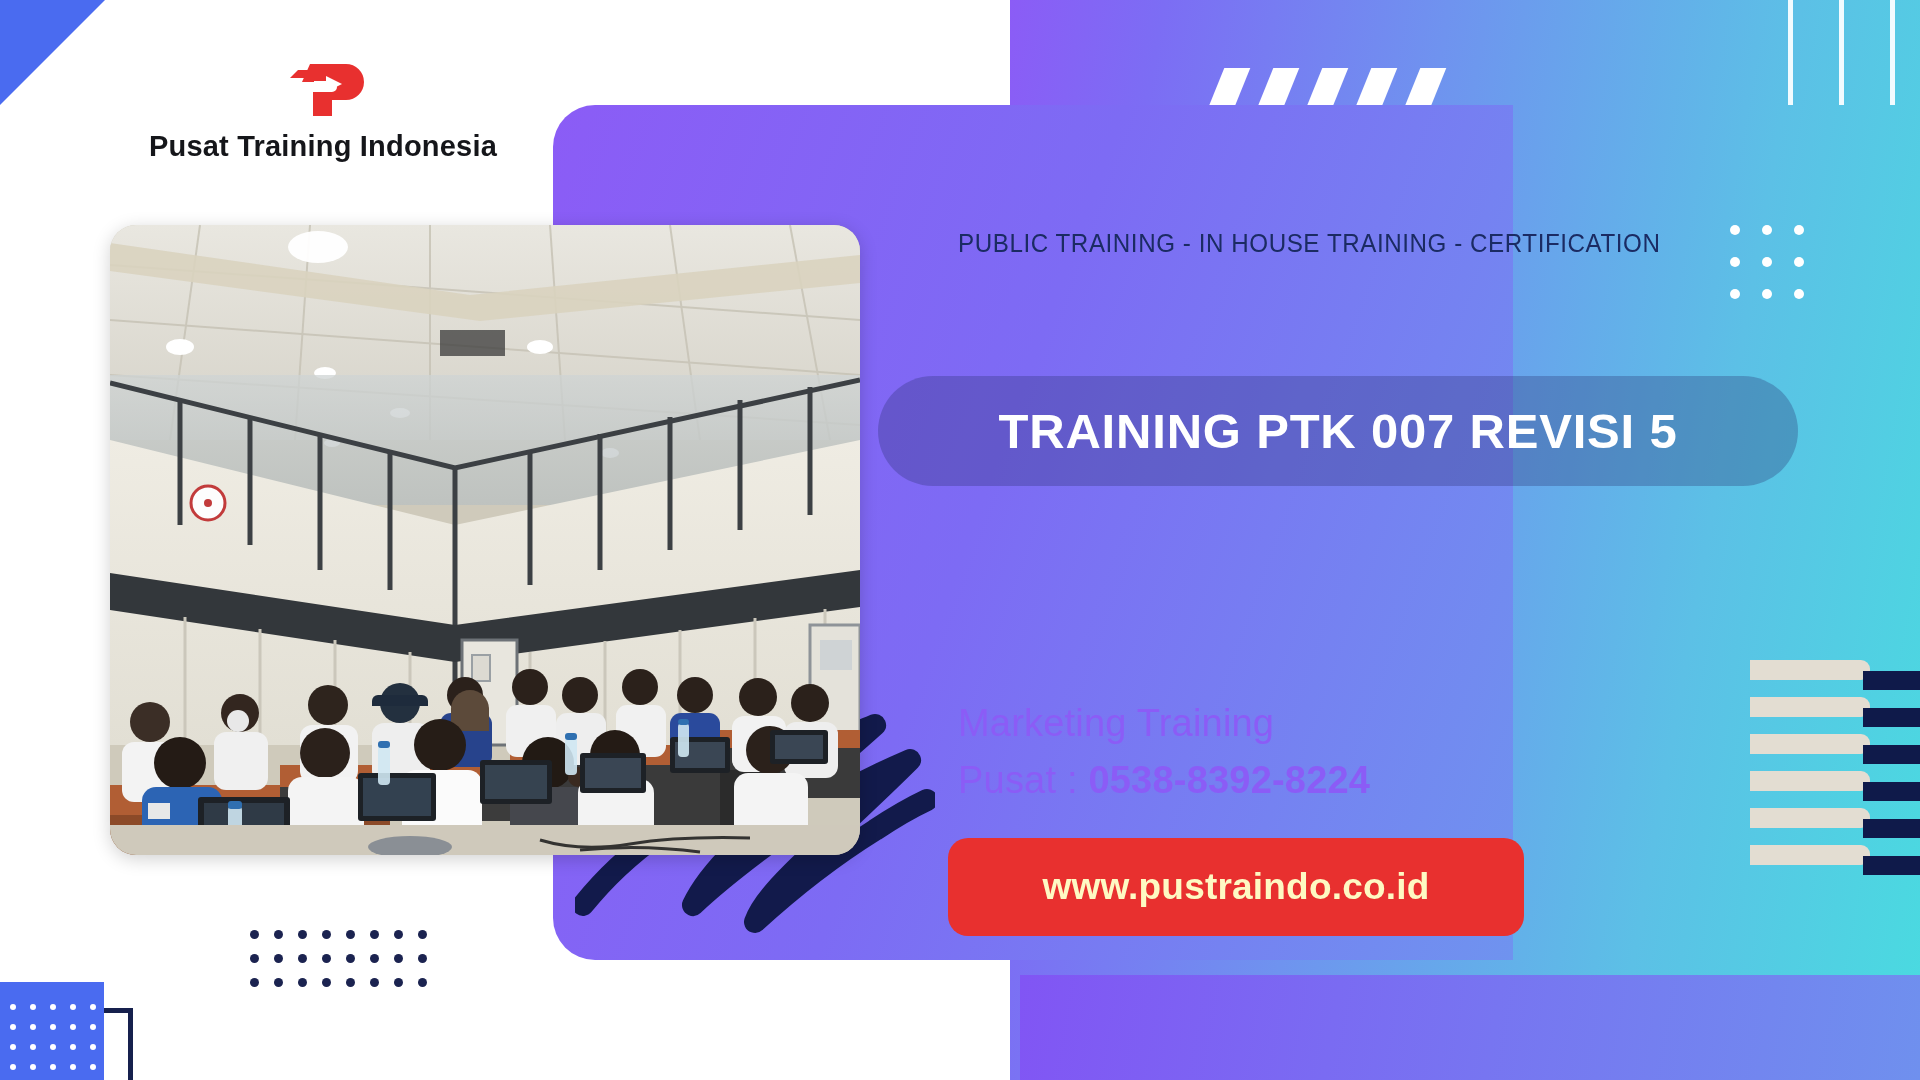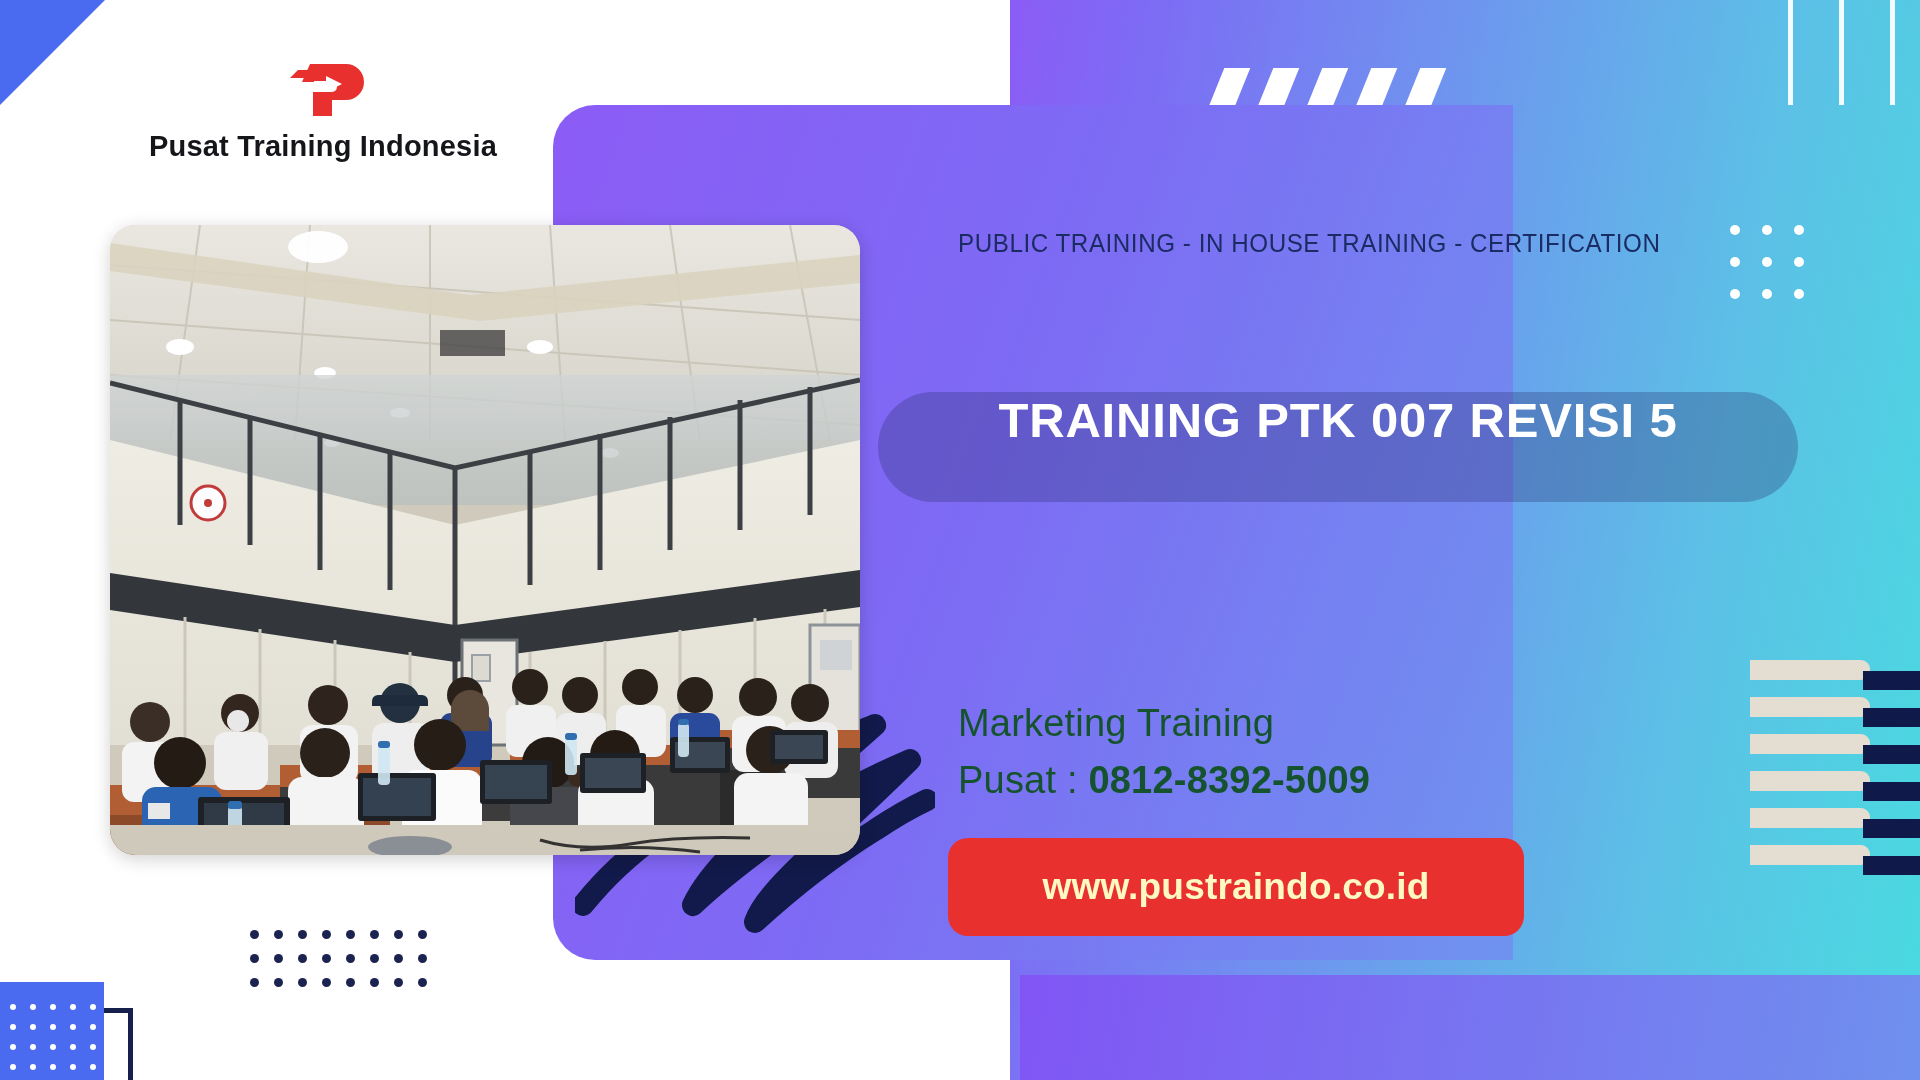--- a/index.html
+++ b/index.html
@@ -80,9 +80,9 @@
   }
 
   .title-pill{
-    position:absolute; left:878px; top:392px; width:920px; height:110px;
+    position:absolute; left:878px; top:376px; width:920px; height:110px;
     border-radius:55px; background:rgba(40,48,110,.30);
-    display:flex; justify-content:center;
+    display:flex; align-items:center; justify-content:center;
   }
   .title-pill span{
     font-size:49px; font-weight:bold; color:#ffffff; letter-spacing:.8px;

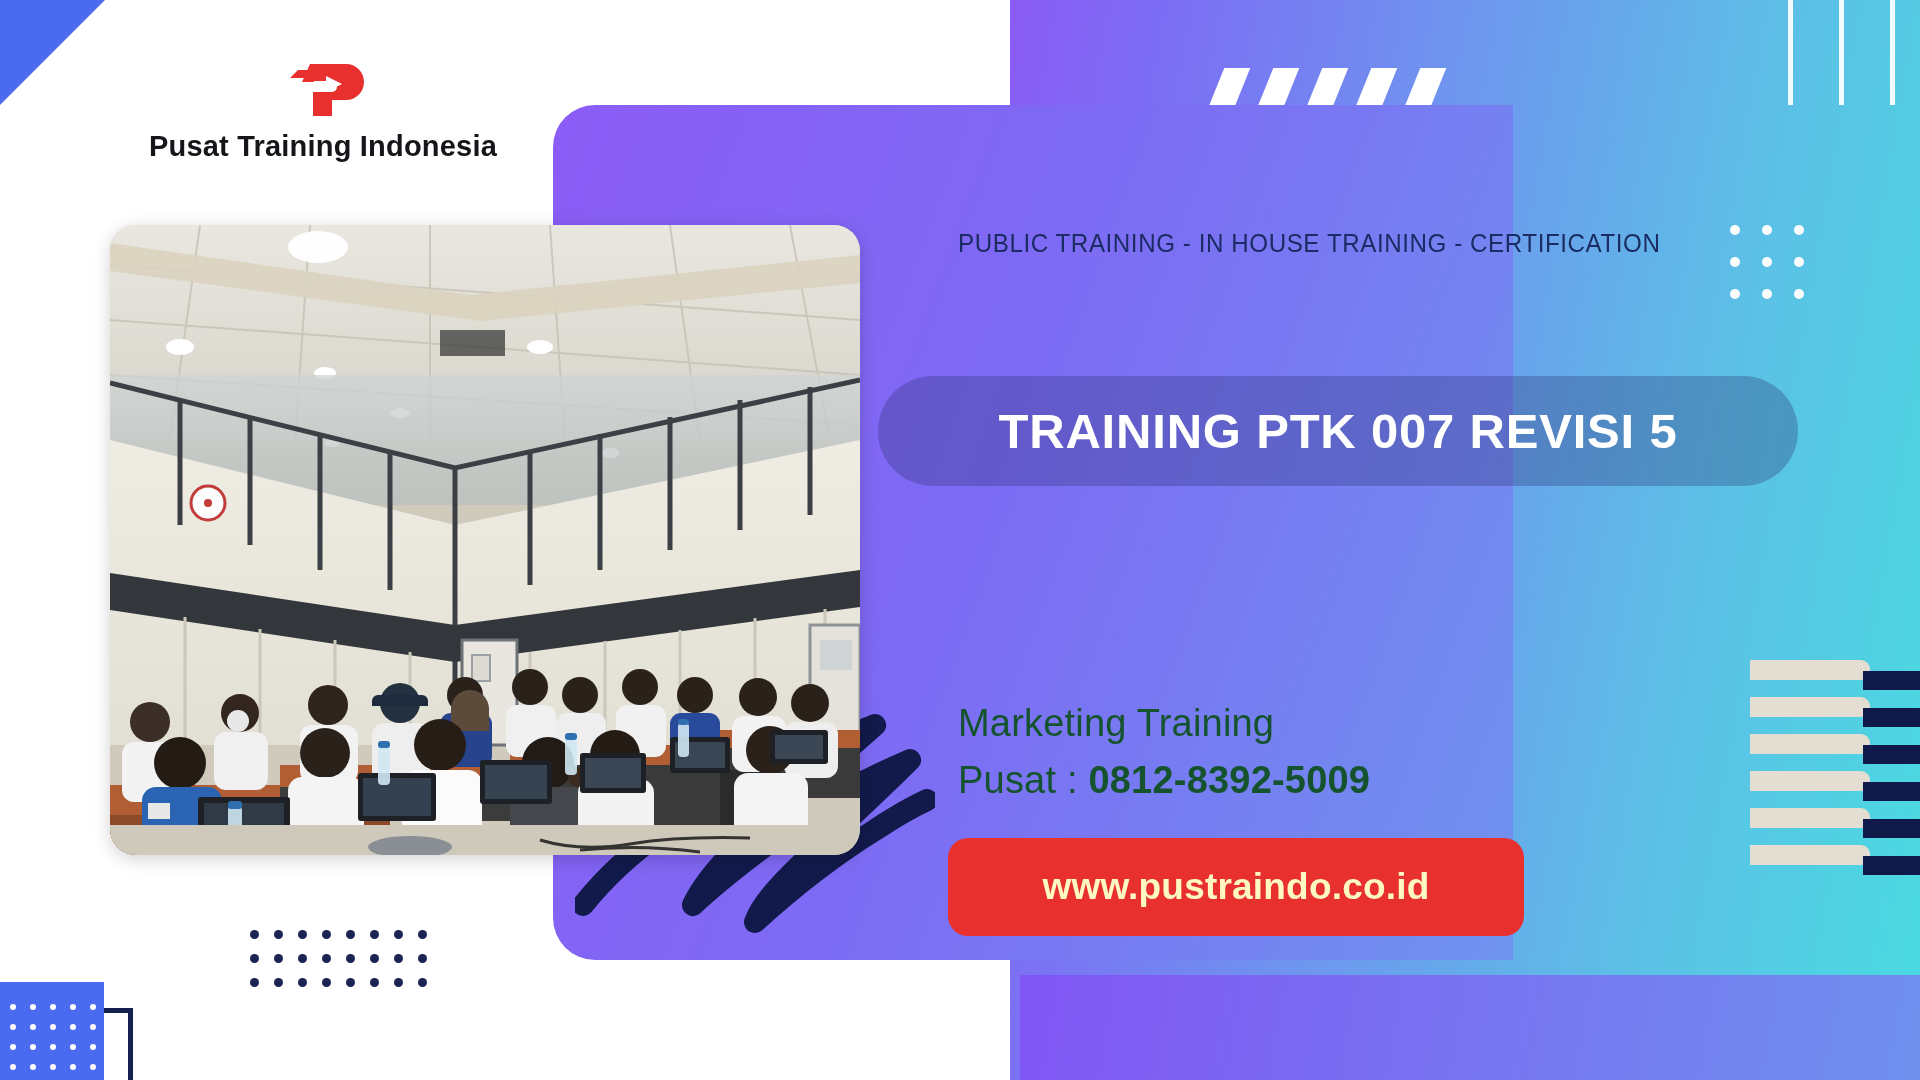--- a/index.html
+++ b/index.html
@@ -89,7 +89,7 @@
     white-space:nowrap;
   }
 
-  .contact{ position:absolute; left:958px; top:702px; width:700px; color:#14532d; }
+  .contact{ position:absolute; left:958px; top:702px; width:700px; color:#8b5cf6; }
   .contact .line1{ font-size:38px; font-weight:400; letter-spacing:.2px; margin-bottom:14px; }
   .contact .line2{ font-size:38px; font-weight:400; letter-spacing:.2px; white-space:nowrap; }
   .contact .line2 b{ font-weight:bold; }

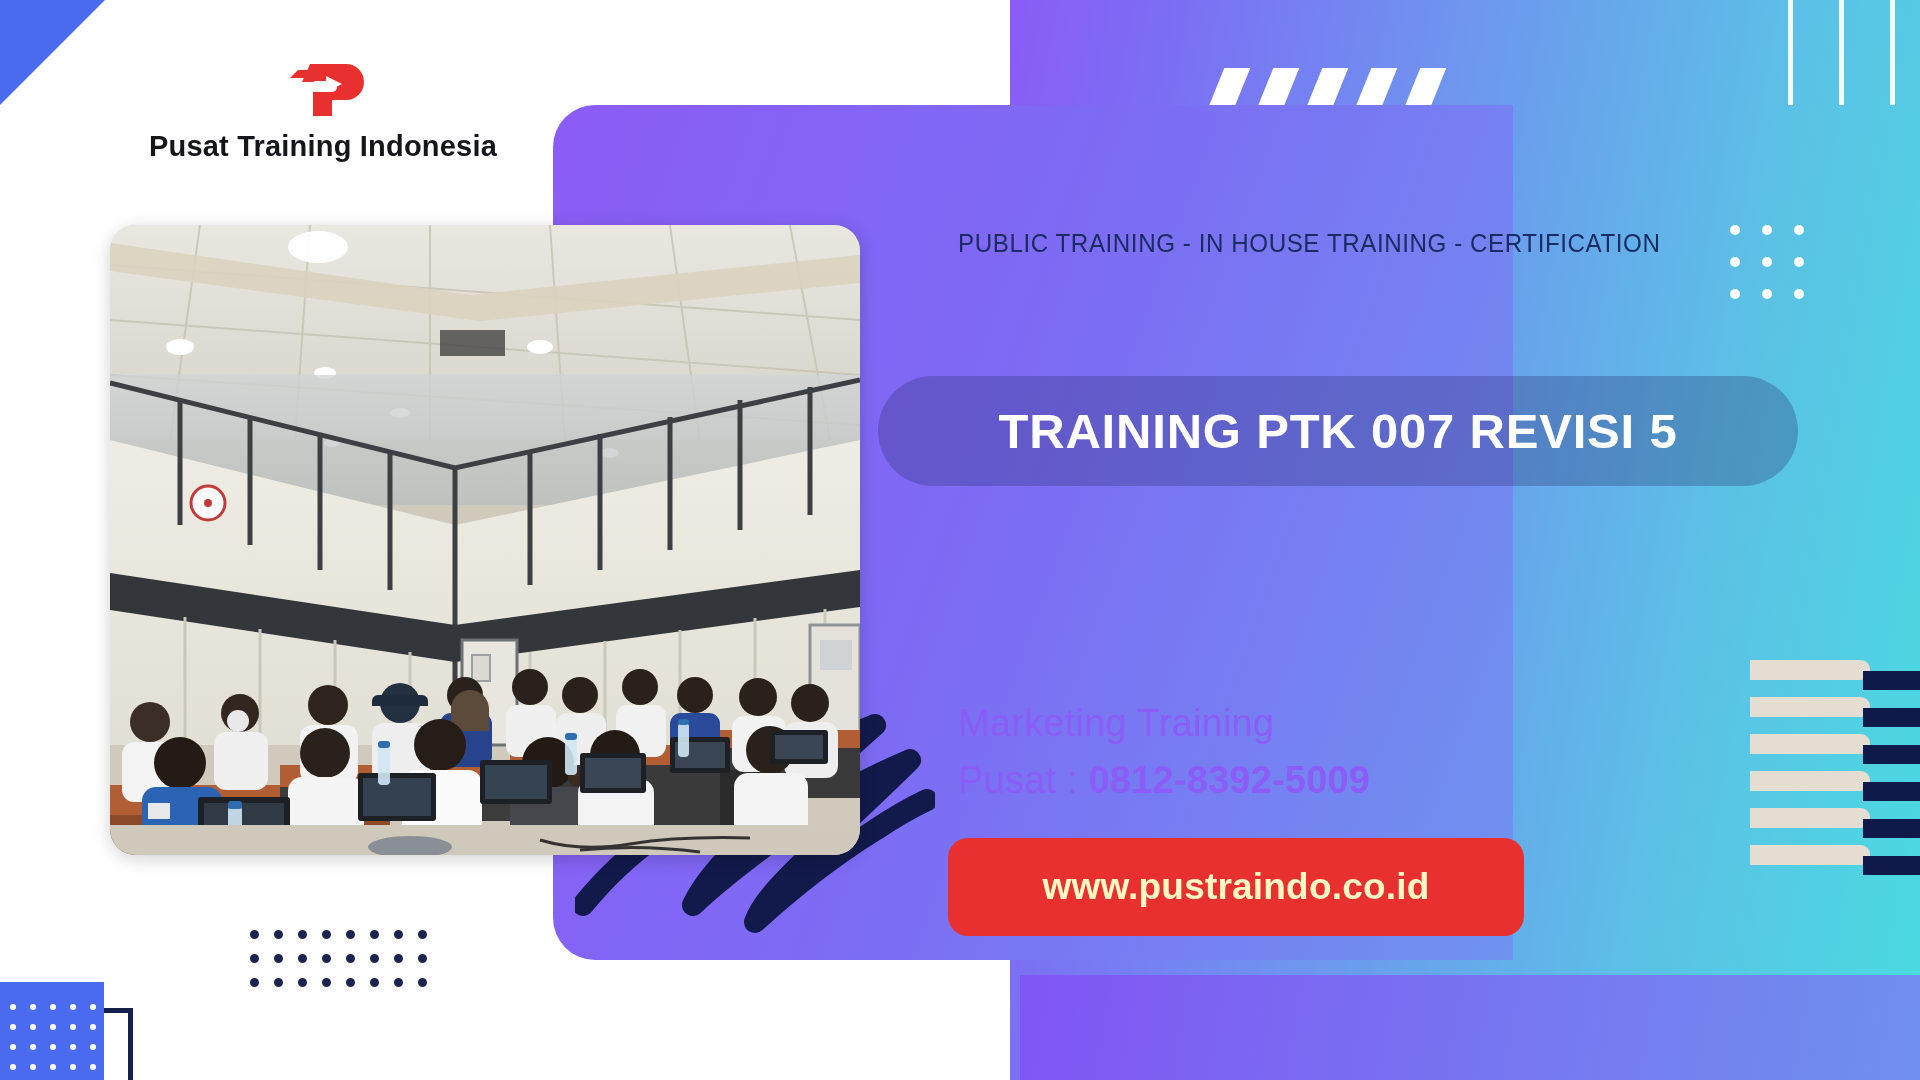--- a/index.html
+++ b/index.html
@@ -381,7 +381,7 @@
 
   <div class="contact">
     <div class="line1">Marketing Training</div>
-    <div class="line2"><span>Pusat : </span><b>0812-8392-5009</b></div>
+    <div class="line2"><span>Pusat : </span><b>0538-8392-8224</b></div>
   </div>
 
   <div class="web-button">

